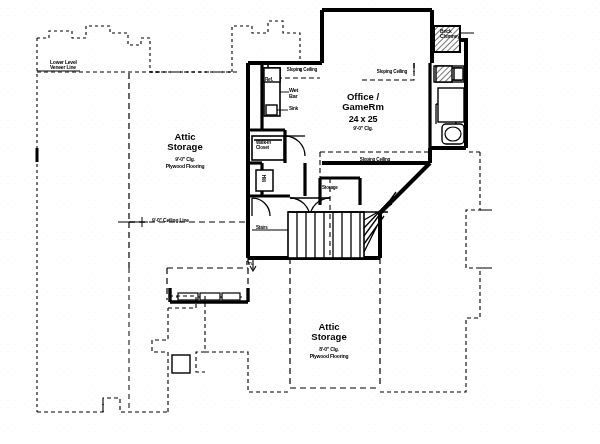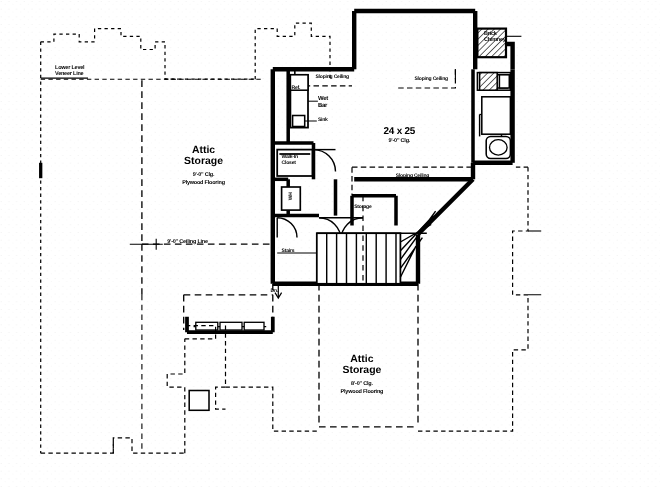--- a/index.html
+++ b/index.html
@@ -322,6 +322,8 @@
 
   <div class="lbl room-note left" style="left:152px; top:218px; width:90px; text-align:left;">9'-0" Ceiling Line</div>
 
+  <div class="lbl room-name" style="left:330px; top:92px; width:66px;">Office /
+GameRm</div>
   <div class="lbl room-dim" style="left:330px; top:115px; width:66px;text-align:center;">24 x 25</div>
   <div class="lbl room-note" style="left:330px; top:126px; width:66px;">9'-0" Clg.</div>
 

